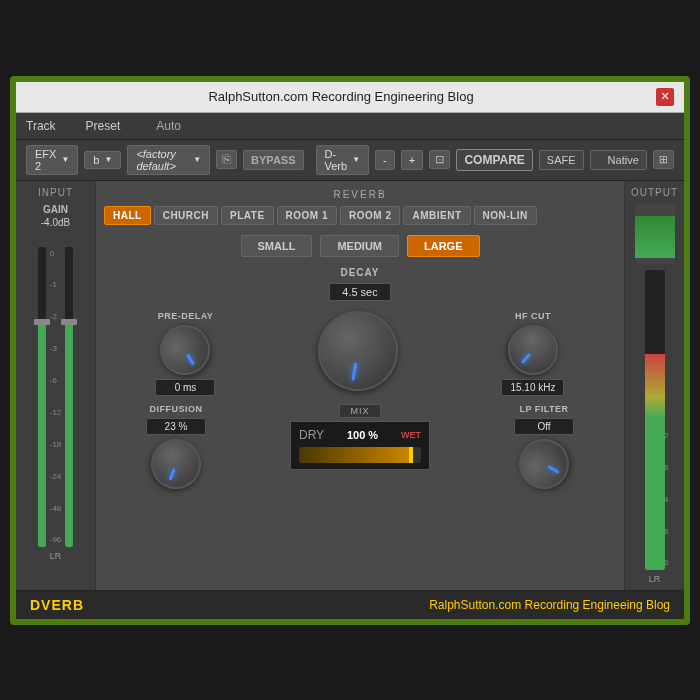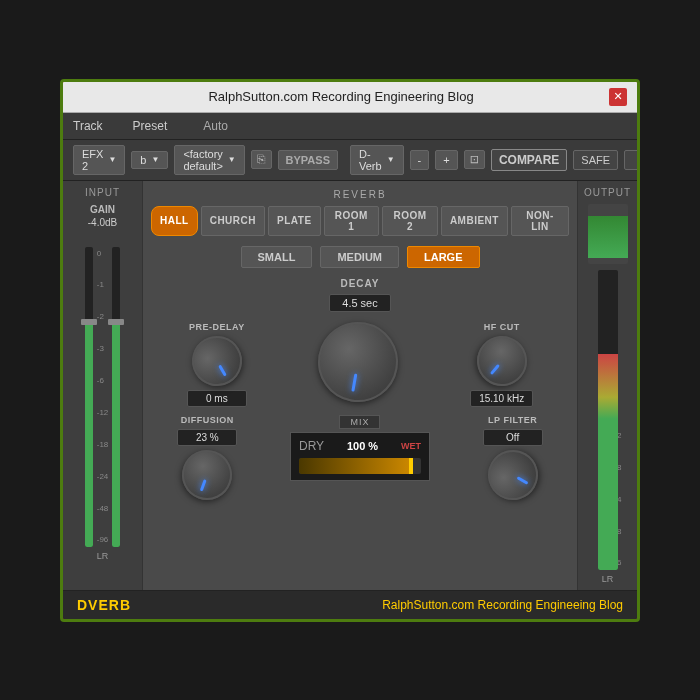--- a/index.html
+++ b/index.html
@@ -15,9 +15,9 @@
     }
 
     .window {
-      width: 580px;
+      width: 680px;
       background: #c2410c;
-      border: 3px solid #4d7c0f;
+      border: 6px solid #4d7c0f;
       border-radius: 4px;
       overflow: hidden;
     }

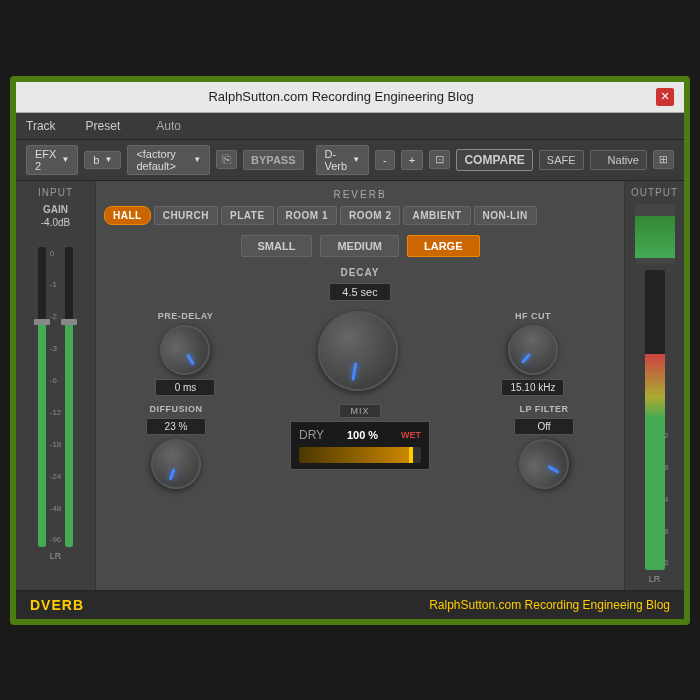--- a/index.html
+++ b/index.html
@@ -521,6 +521,7 @@
       display: flex;
       align-items: center;
       gap: 4px;
+      font-style: italic;
     }
   </style>
 </head>

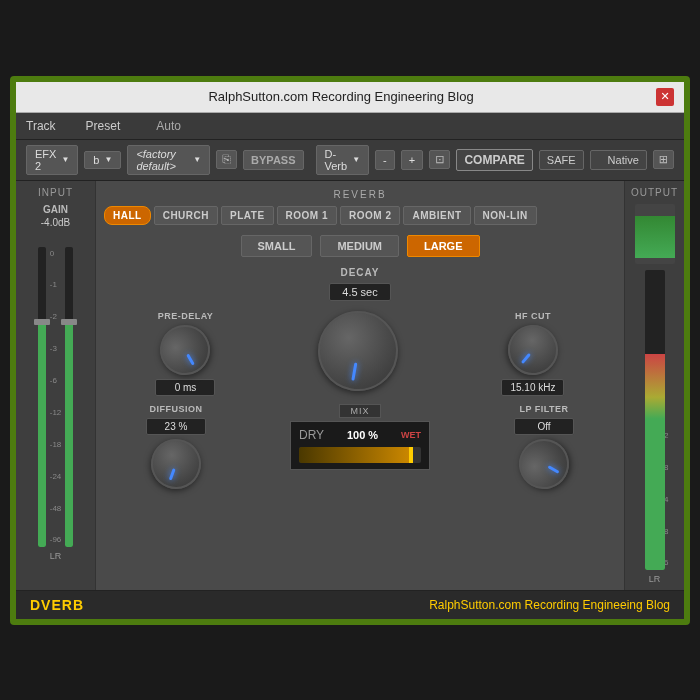--- a/index.html
+++ b/index.html
@@ -286,7 +286,6 @@
       background: #cc6600;
       border-color: #ee8800;
       color: #fff;
-      border-radius: 8px;
     }
 
     

